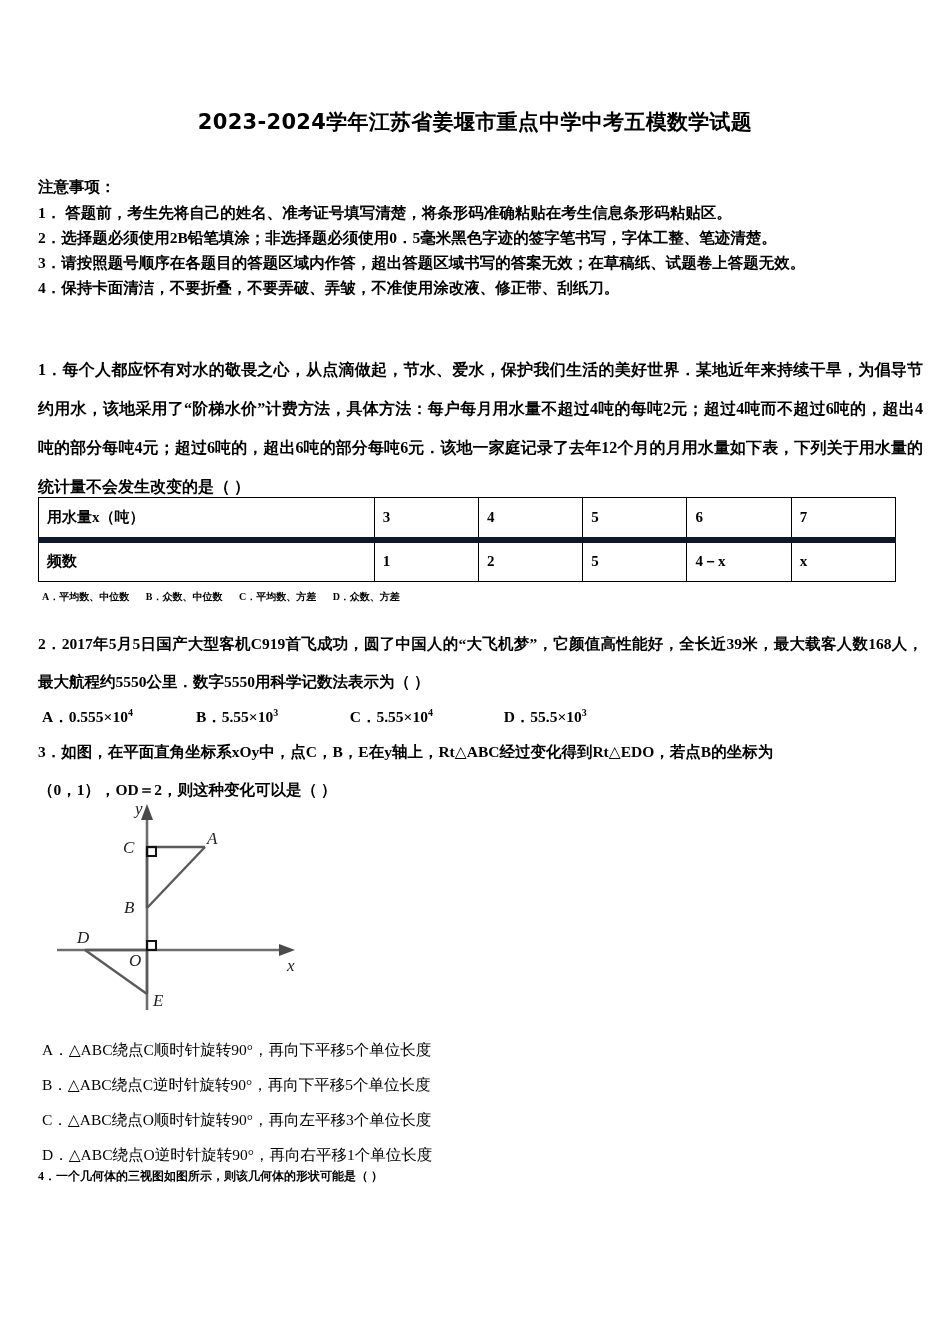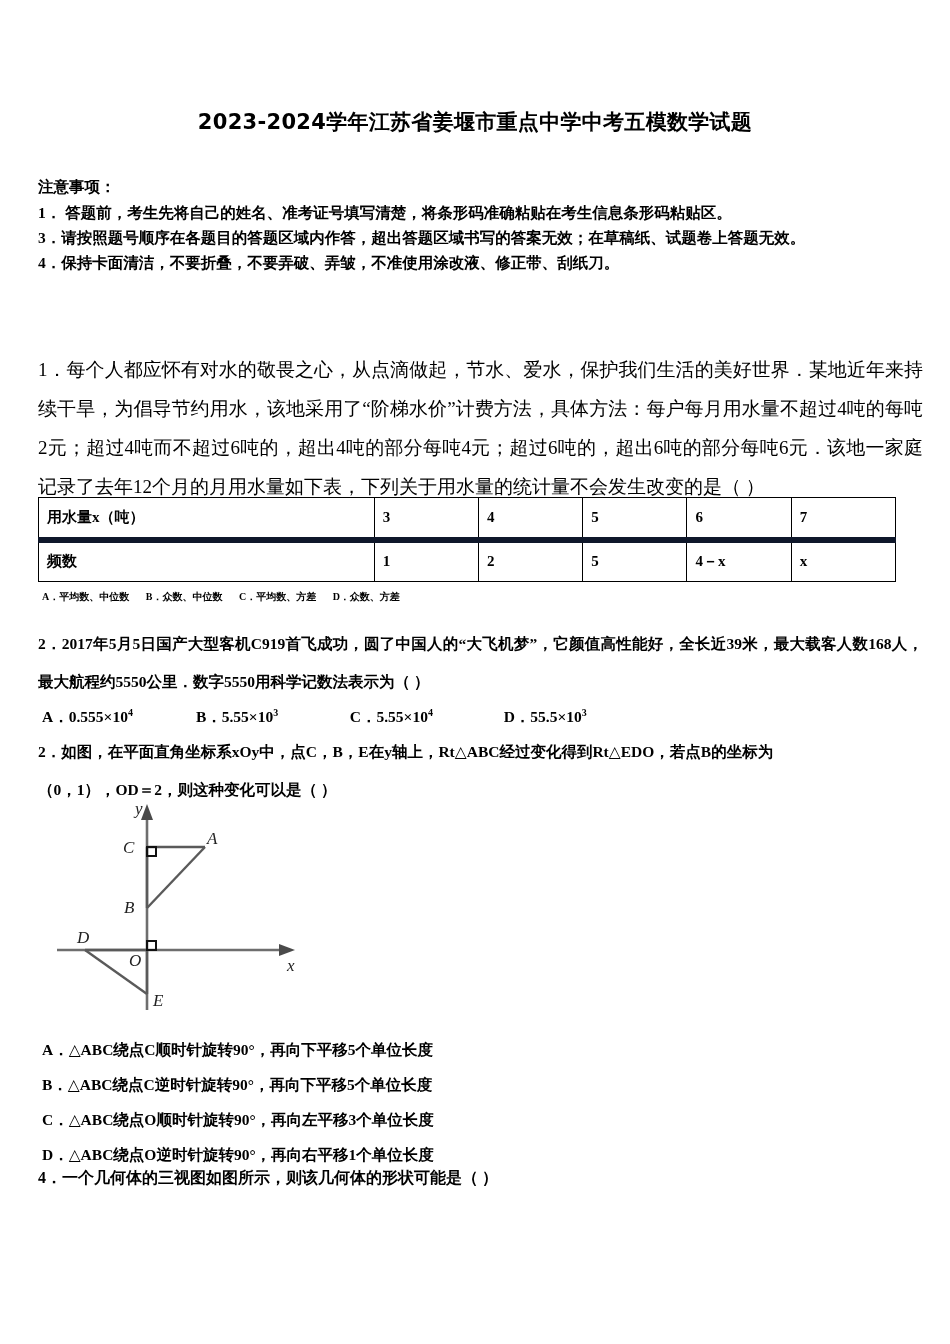--- a/index.html
+++ b/index.html
@@ -173,6 +173,7 @@
   <div class="notes">
     <div class="note-line note-head">注意事项：</div>
     <div class="note-line">1．  答题前，考生先将自己的姓名、准考证号填写清楚，将条形码准确粘贴在考生信息条形码粘贴区。</div>
+    <div class="note-line">2．选择题必须使用2B铅笔填涂；非选择题必须使用0．5毫米黑色字迹的签字笔书写，字体工整、笔迹清楚。</div>
     <div class="note-line">3．请按照题号顺序在各题目的答题区域内作答，超出答题区域书写的答案无效；在草稿纸、试题卷上答题无效。</div>
     <div class="note-line">4．保持卡面清洁，不要折叠，不要弄破、弄皱，不准使用涂改液、修正带、刮纸刀。</div>
   </div>

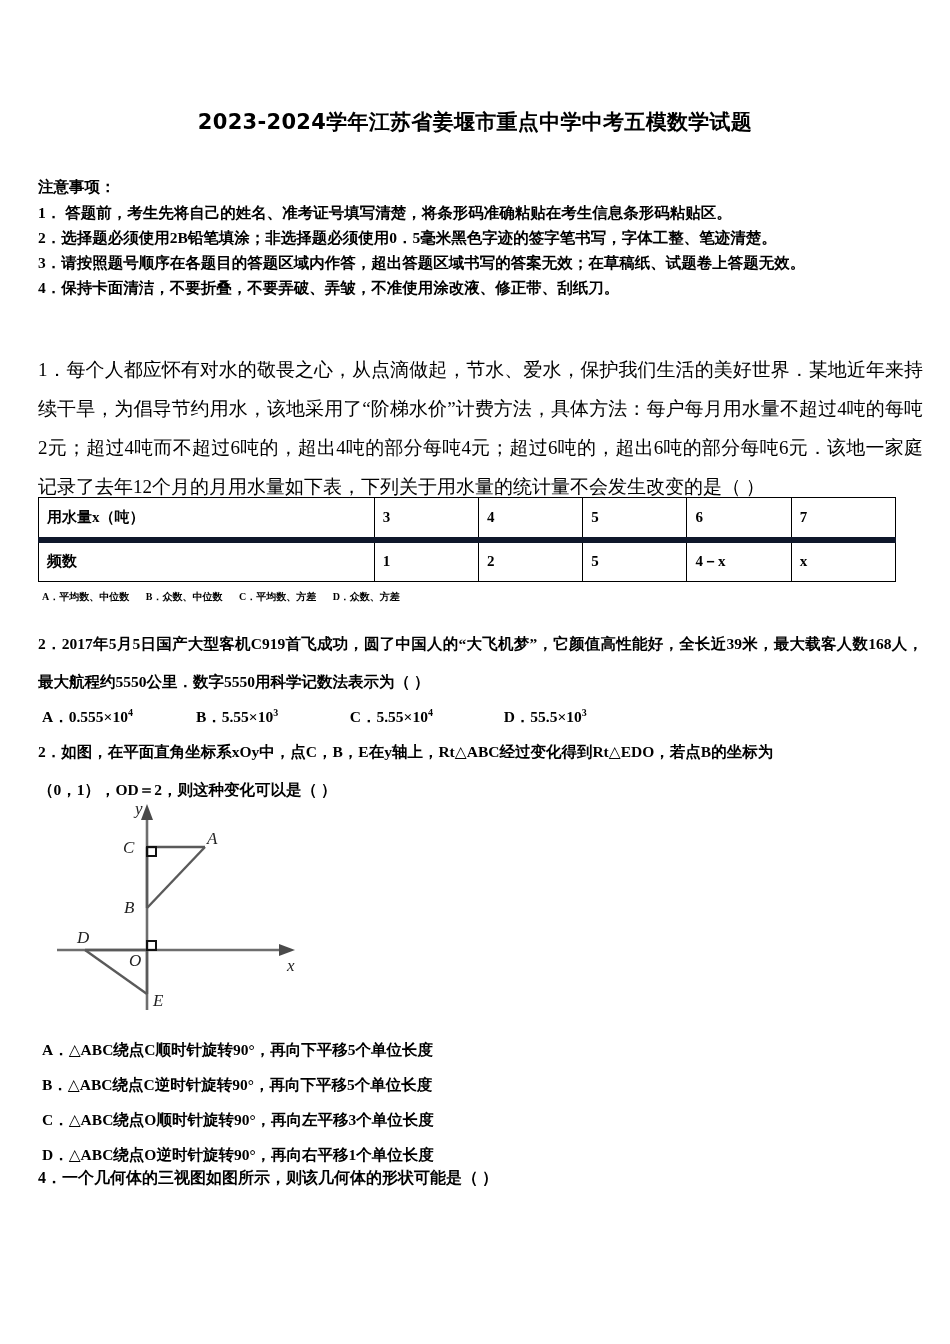--- a/index.html
+++ b/index.html
@@ -64,8 +64,8 @@
     left: 38px;
     top: 350px;
     width: 885px;
-    font-size: 19px;
-    font-weight: normal;
+    font-size: 16px;
+    font-weight: bold;
     line-height: 39px;
     text-align: justify;
     text-justify: inter-ideograph;

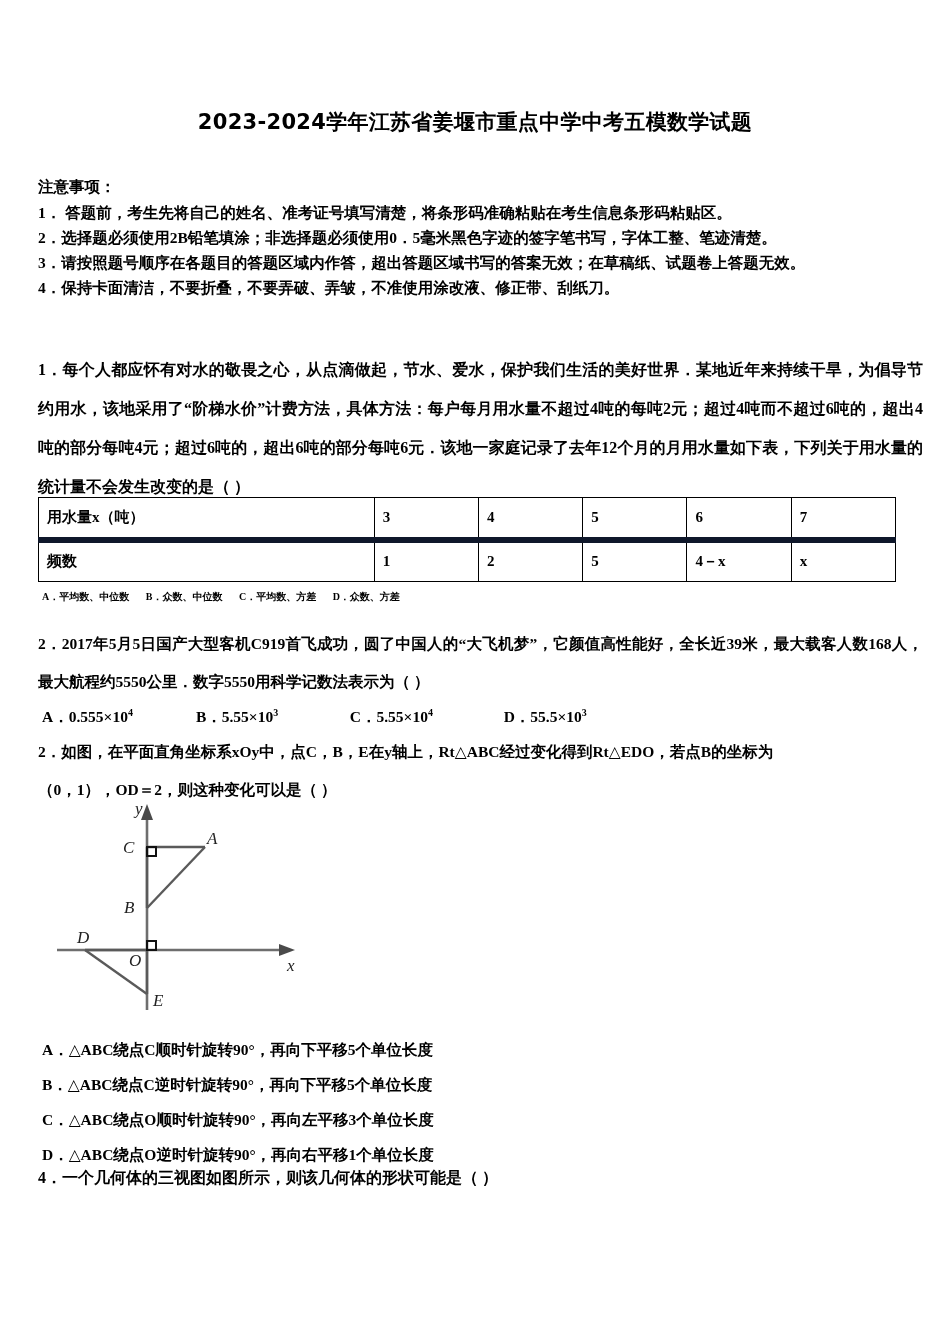--- a/index.html
+++ b/index.html
@@ -219,7 +219,7 @@
   </div>
 
   <div class="q3">
-    <div>2．如图，在平面直角坐标系xOy中，点C，B，E在y轴上，Rt△ABC经过变化得到Rt△EDO，若点B的坐标为</div>
+    <div>3．如图，在平面直角坐标系xOy中，点C，B，E在y轴上，Rt△ABC经过变化得到Rt△EDO，若点B的坐标为</div>
     <div>（0，1），OD＝2，则这种变化可以是（  ）</div>
   </div>
 

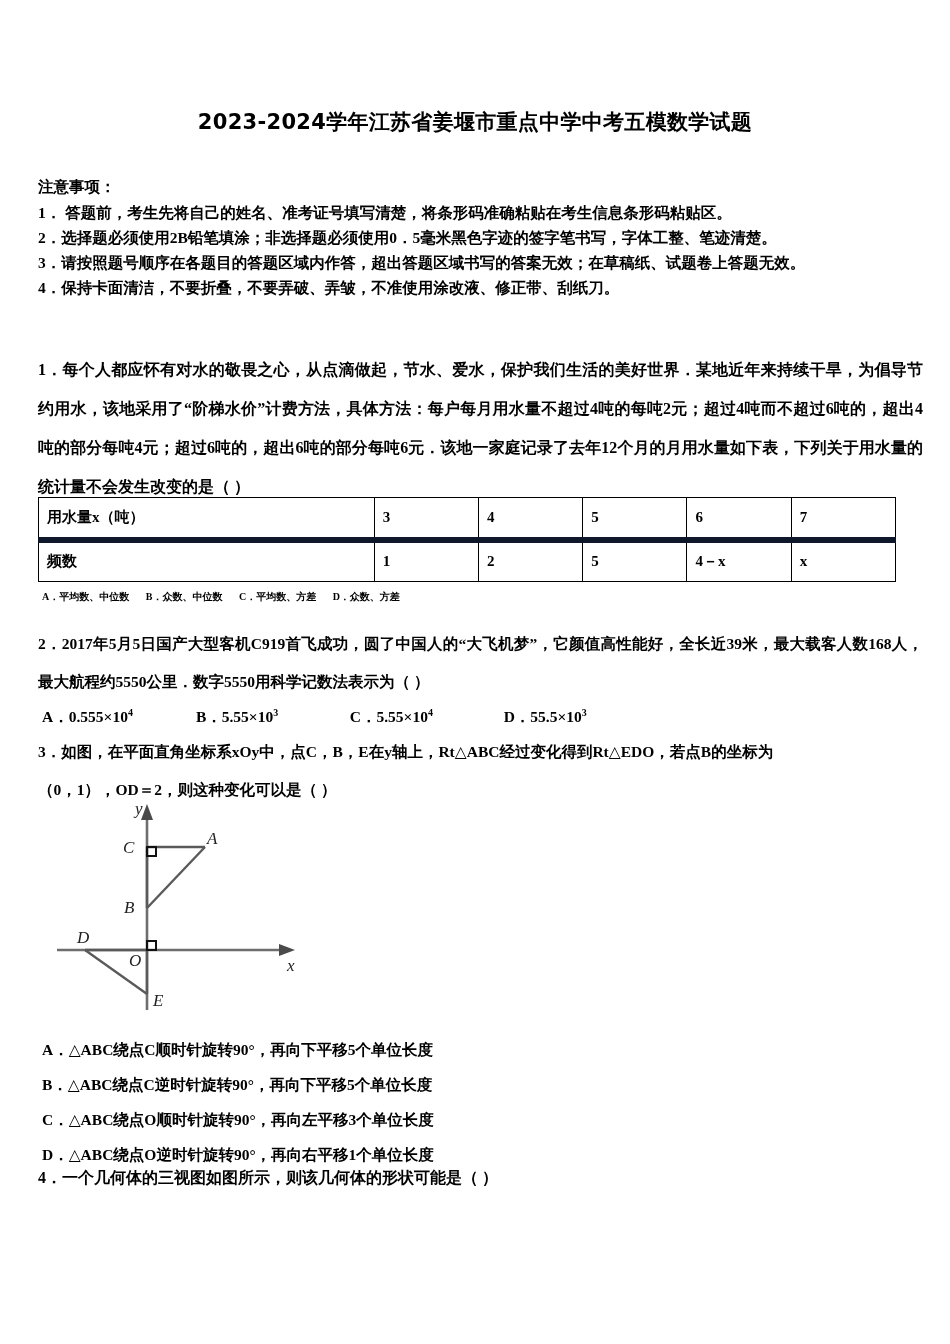--- a/index.html
+++ b/index.html
@@ -150,7 +150,7 @@
     left: 42px;
     top: 1032px;
     font-size: 15.5px;
-    font-weight: bold;
+    font-weight: normal;
     line-height: 35px;
   }
   .q3-options .opt-row { white-space: nowrap; }

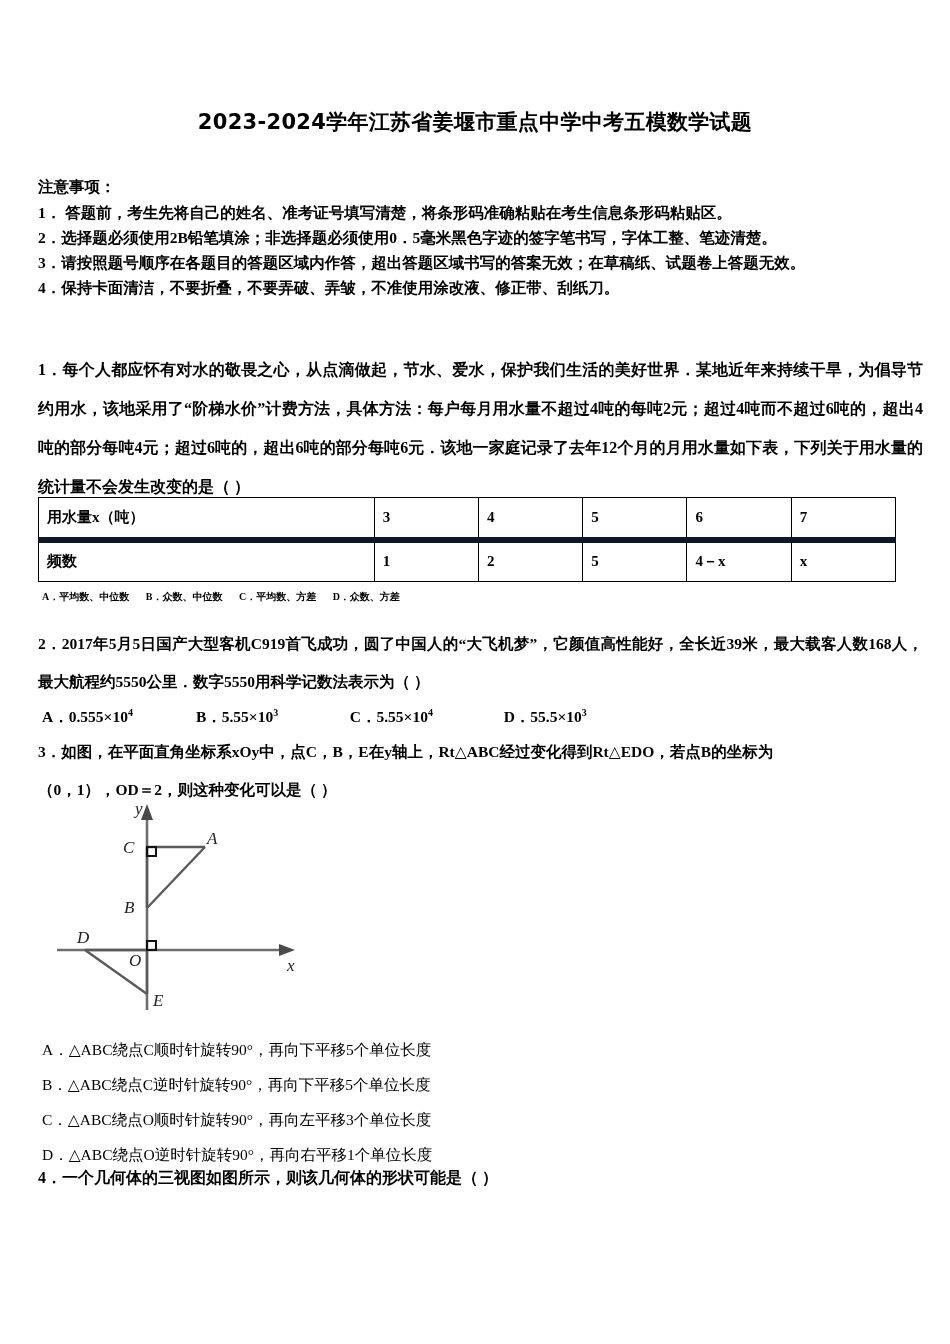--- a/index.html
+++ b/index.html
@@ -158,7 +158,7 @@
     position: absolute;
     left: 38px;
     top: 1168px;
-    font-size: 16px;
+    font-size: 12px;
     font-weight: bold;
     white-space: nowrap;
   }

